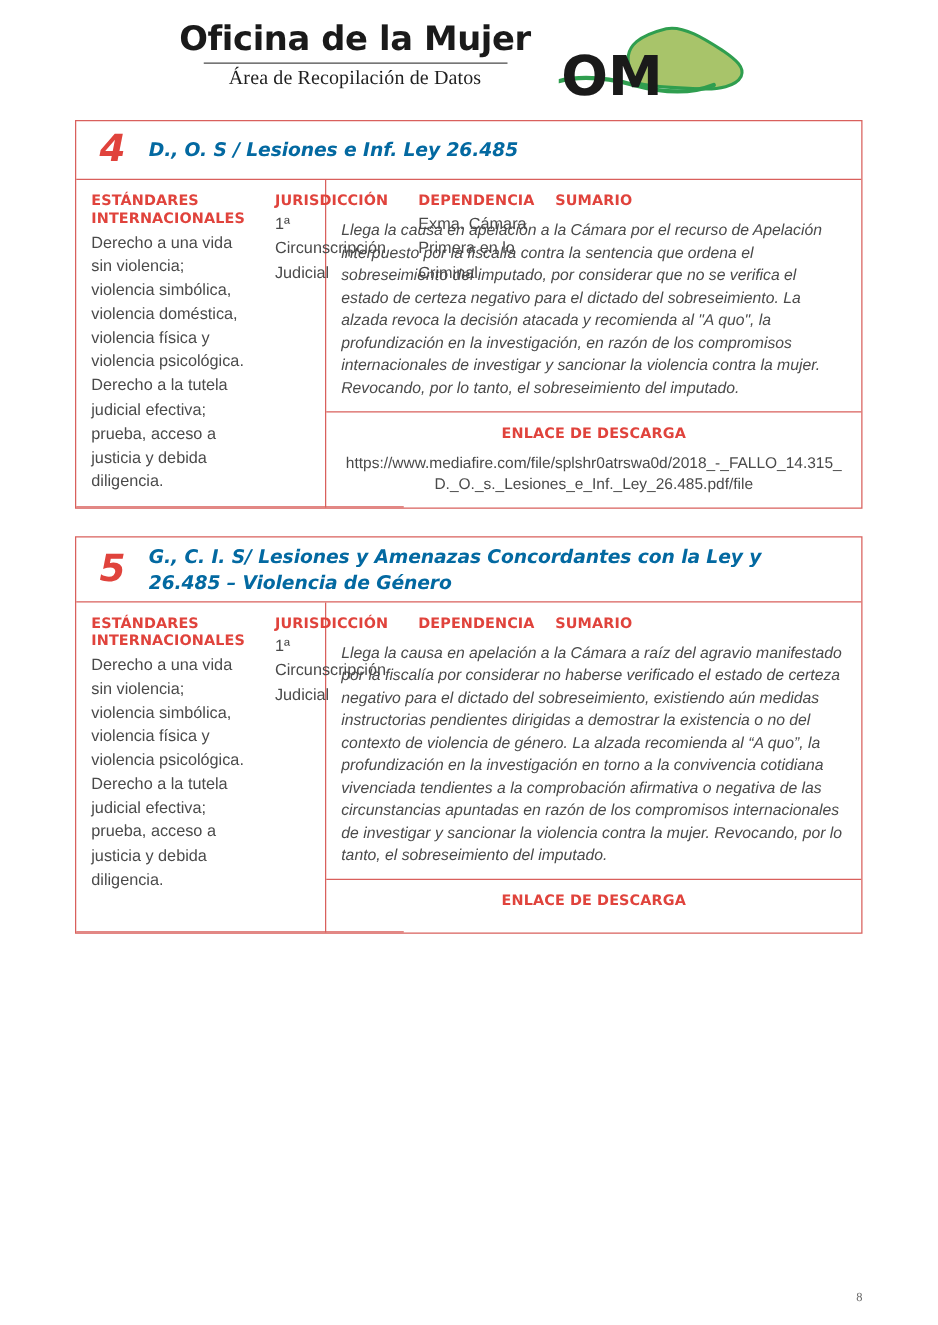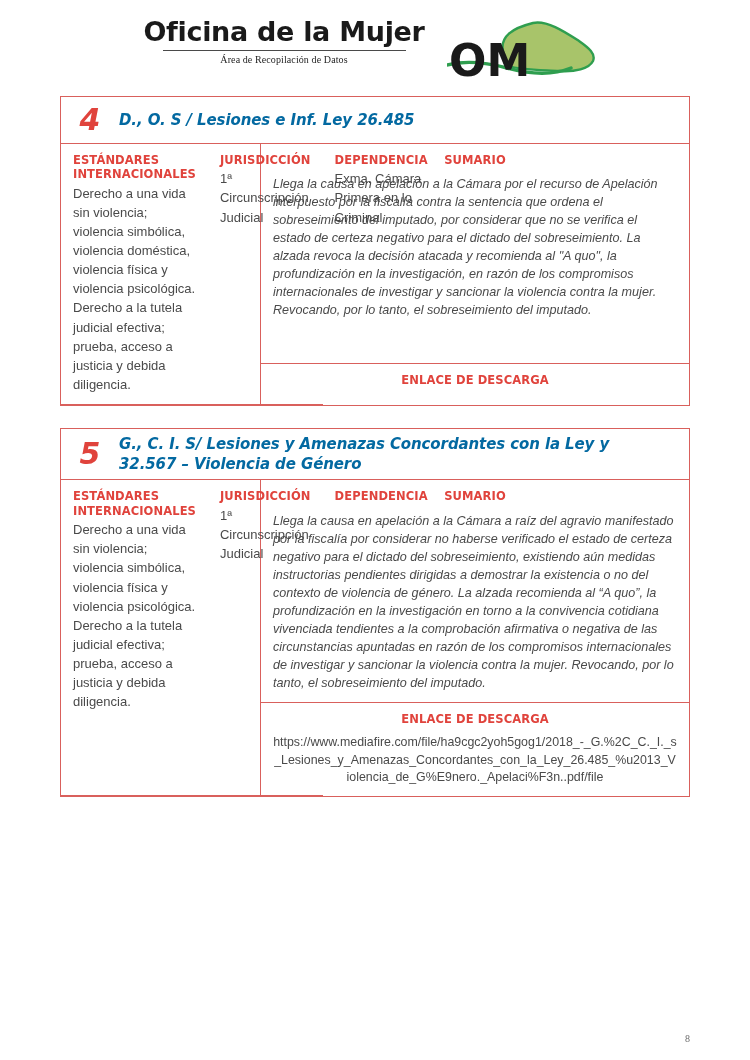--- a/index.html
+++ b/index.html
@@ -55,7 +55,7 @@
   }
   .brand-sub {
     font-family: "Liberation Serif", "DejaVu Serif", serif;
-    font-size: 10px;
+    font-size: 16px;
     color: #1f1f1f;
     letter-spacing: 0.1px;
     white-space: nowrap;

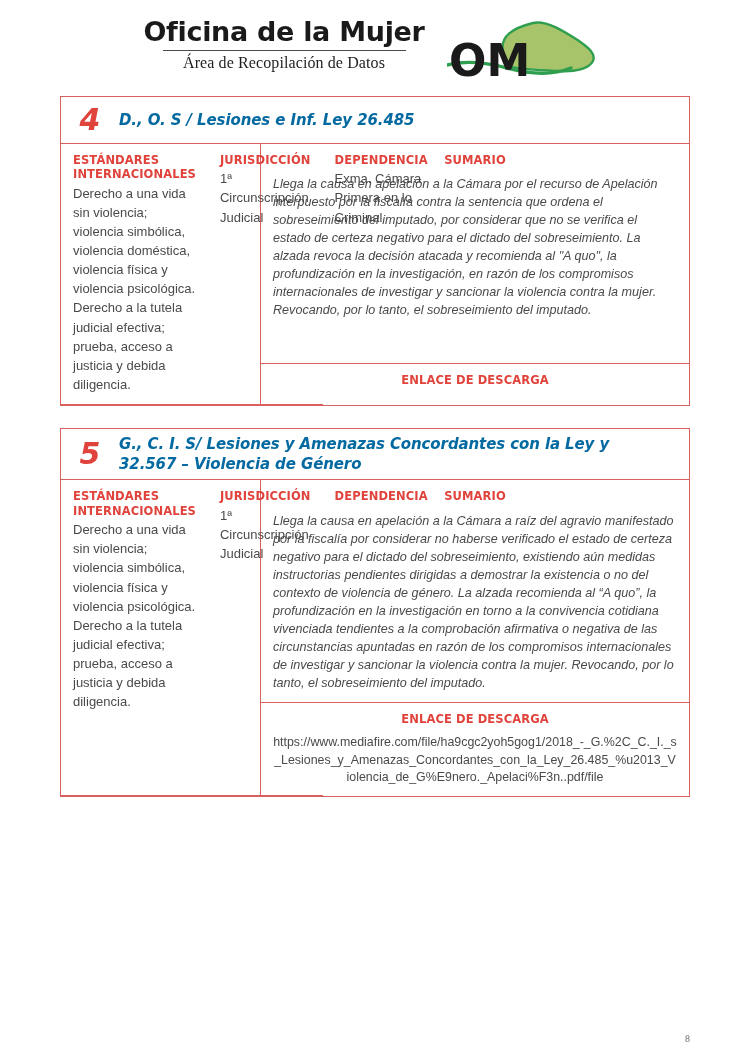--- a/index.html
+++ b/index.html
@@ -241,6 +241,7 @@
 
         <div class="panel">
           <div class="panel-label centered">ENLACE DE DESCARGA</div>
+          <div class="panel-text link">https://www.mediafire.com/file/splshr0atrswa0d/2018_-_FALLO_14.315_D._O._s._Lesiones_e_Inf._Ley_26.485.pdf/file</div>
         </div>
 
       </div>

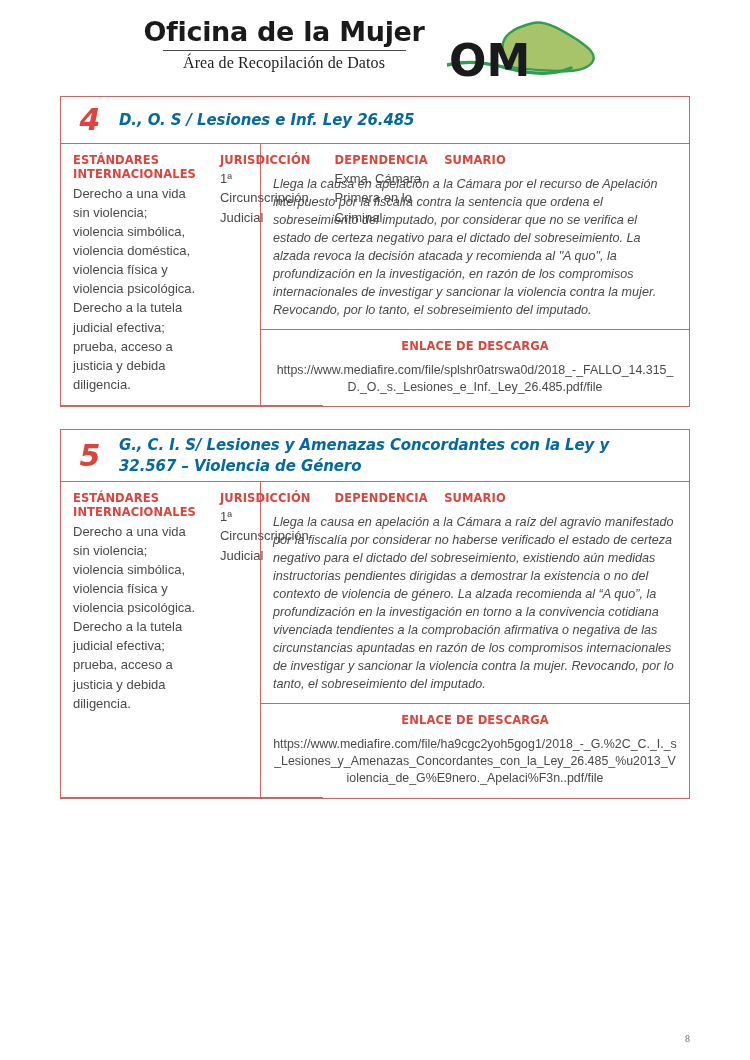--- a/index.html
+++ b/index.html
@@ -252,7 +252,7 @@
   <section class="case-card">
     <div class="card-head">
       <div class="card-number">5</div>
-      <div class="card-title">G., C. I. S/ Lesiones y Amenazas Concordantes con la Ley  y 32.567 – Violencia de Género</div>
+      <div class="card-title">G., C. I. S/ Lesiones y Amenazas Concordantes con la Ley  y 26.485 – Violencia de Género</div>
     </div>
 
     <div class="card-body">

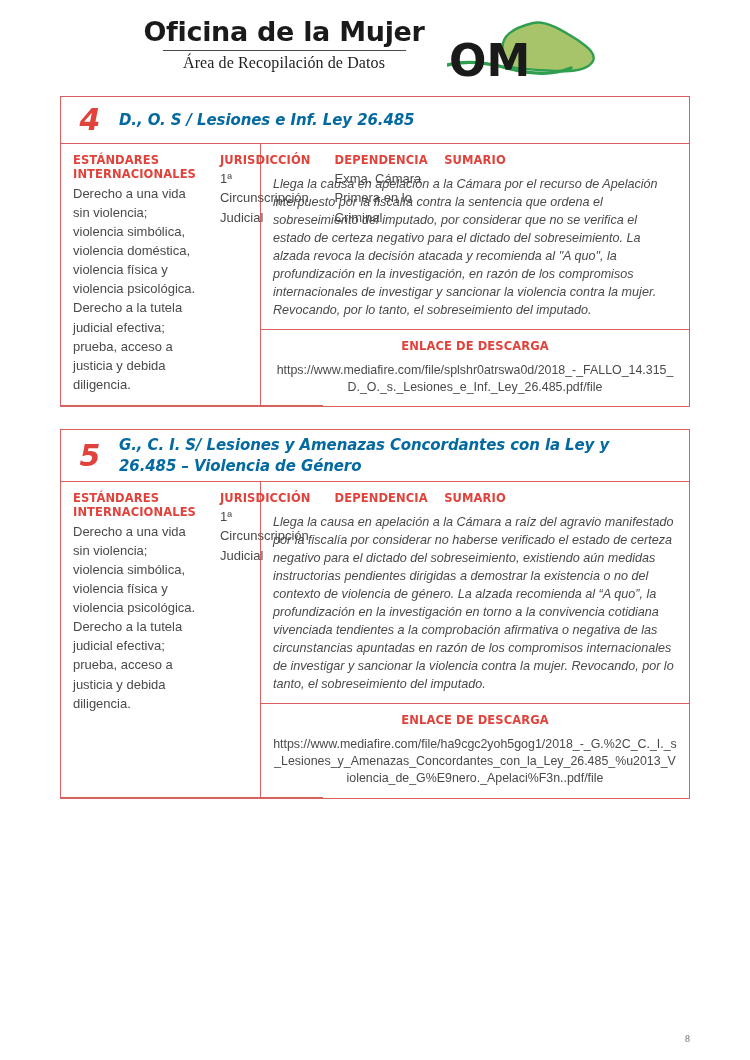--- a/index.html
+++ b/index.html
@@ -287,7 +287,6 @@
 
         <div class="panel">
           <div class="panel-label centered">ENLACE DE DESCARGA</div>
-          <div class="panel-text link">https://www.mediafire.com/file/ha9cgc2yoh5gog1/2018_-_G.%2C_C._I._s_Lesiones_y_Amenazas_Concordantes_con_la_Ley_26.485_%u2013_Violencia_de_G%E9nero._Apelaci%F3n..pdf/file</div>
         </div>
 
       </div>

